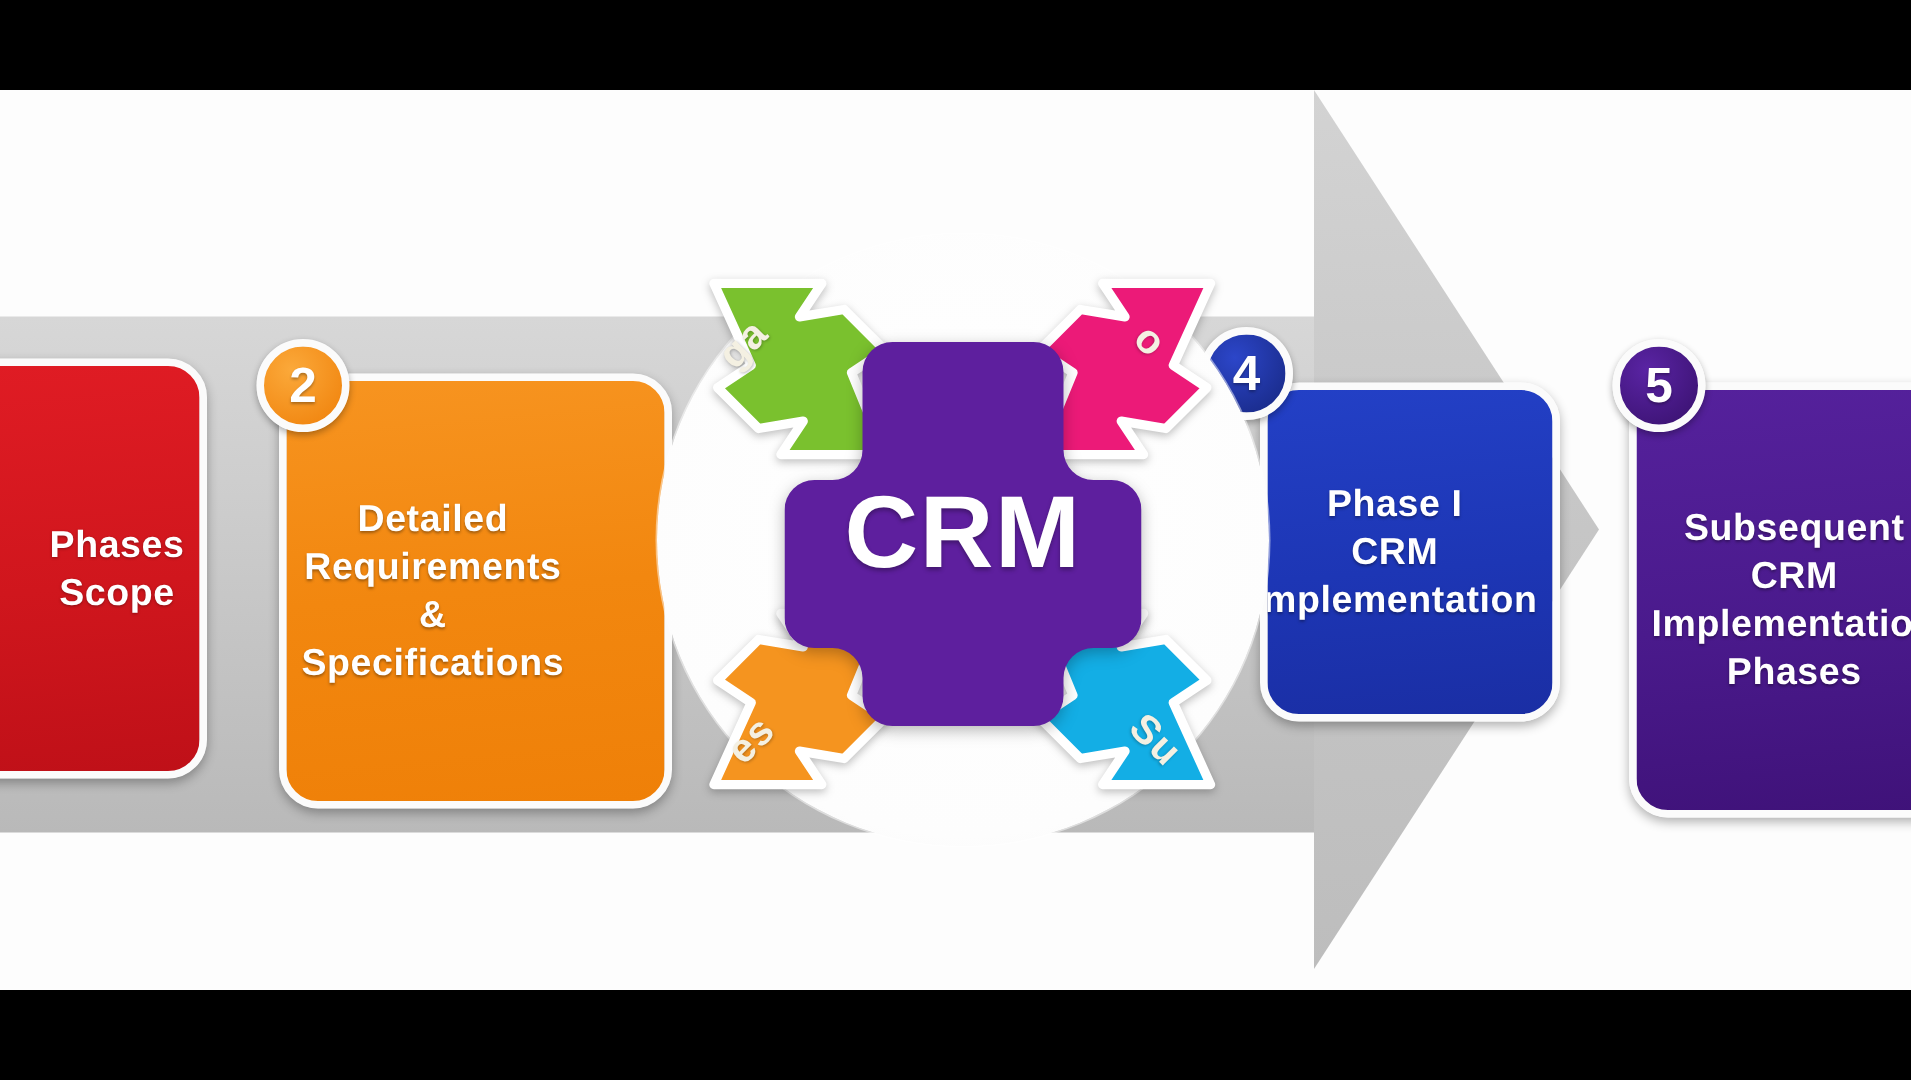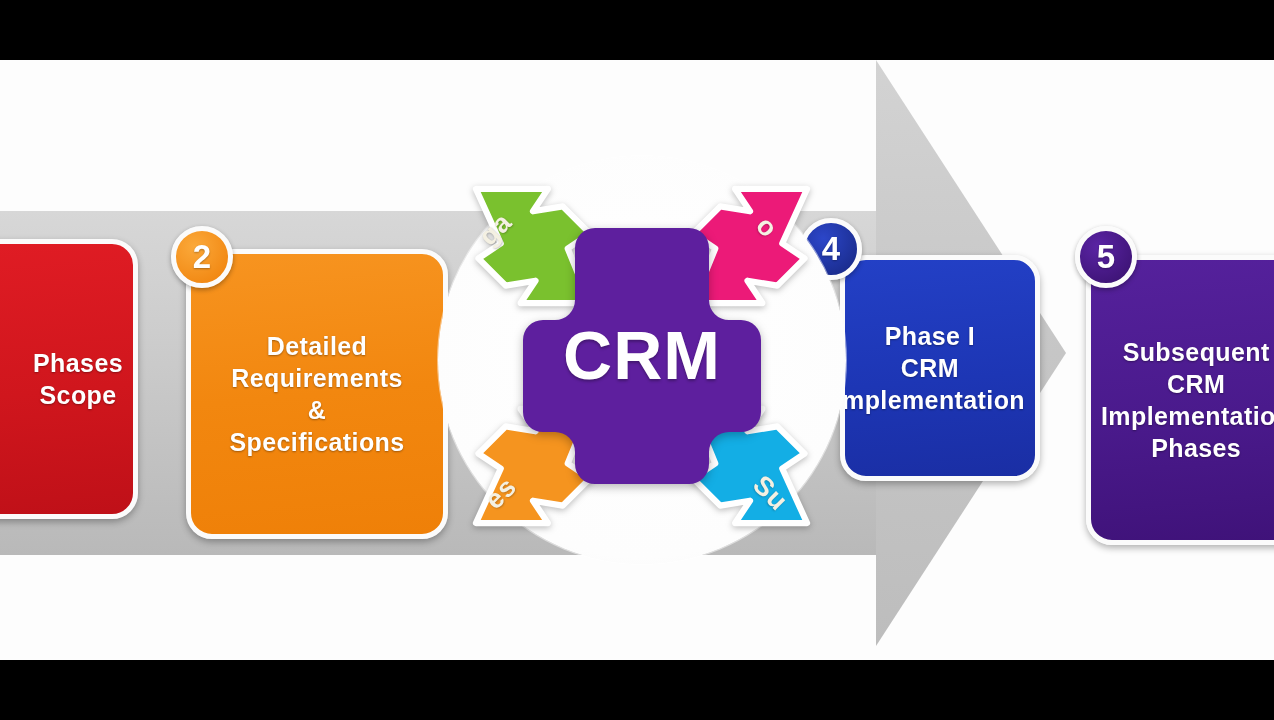--- a/index.html
+++ b/index.html
@@ -65,7 +65,6 @@
     box-sizing: border-box;
     display: flex;
     align-items: center;
-    justify-content: center;
     text-align: center;
     color: #ffffff;
     font-weight: bold;

